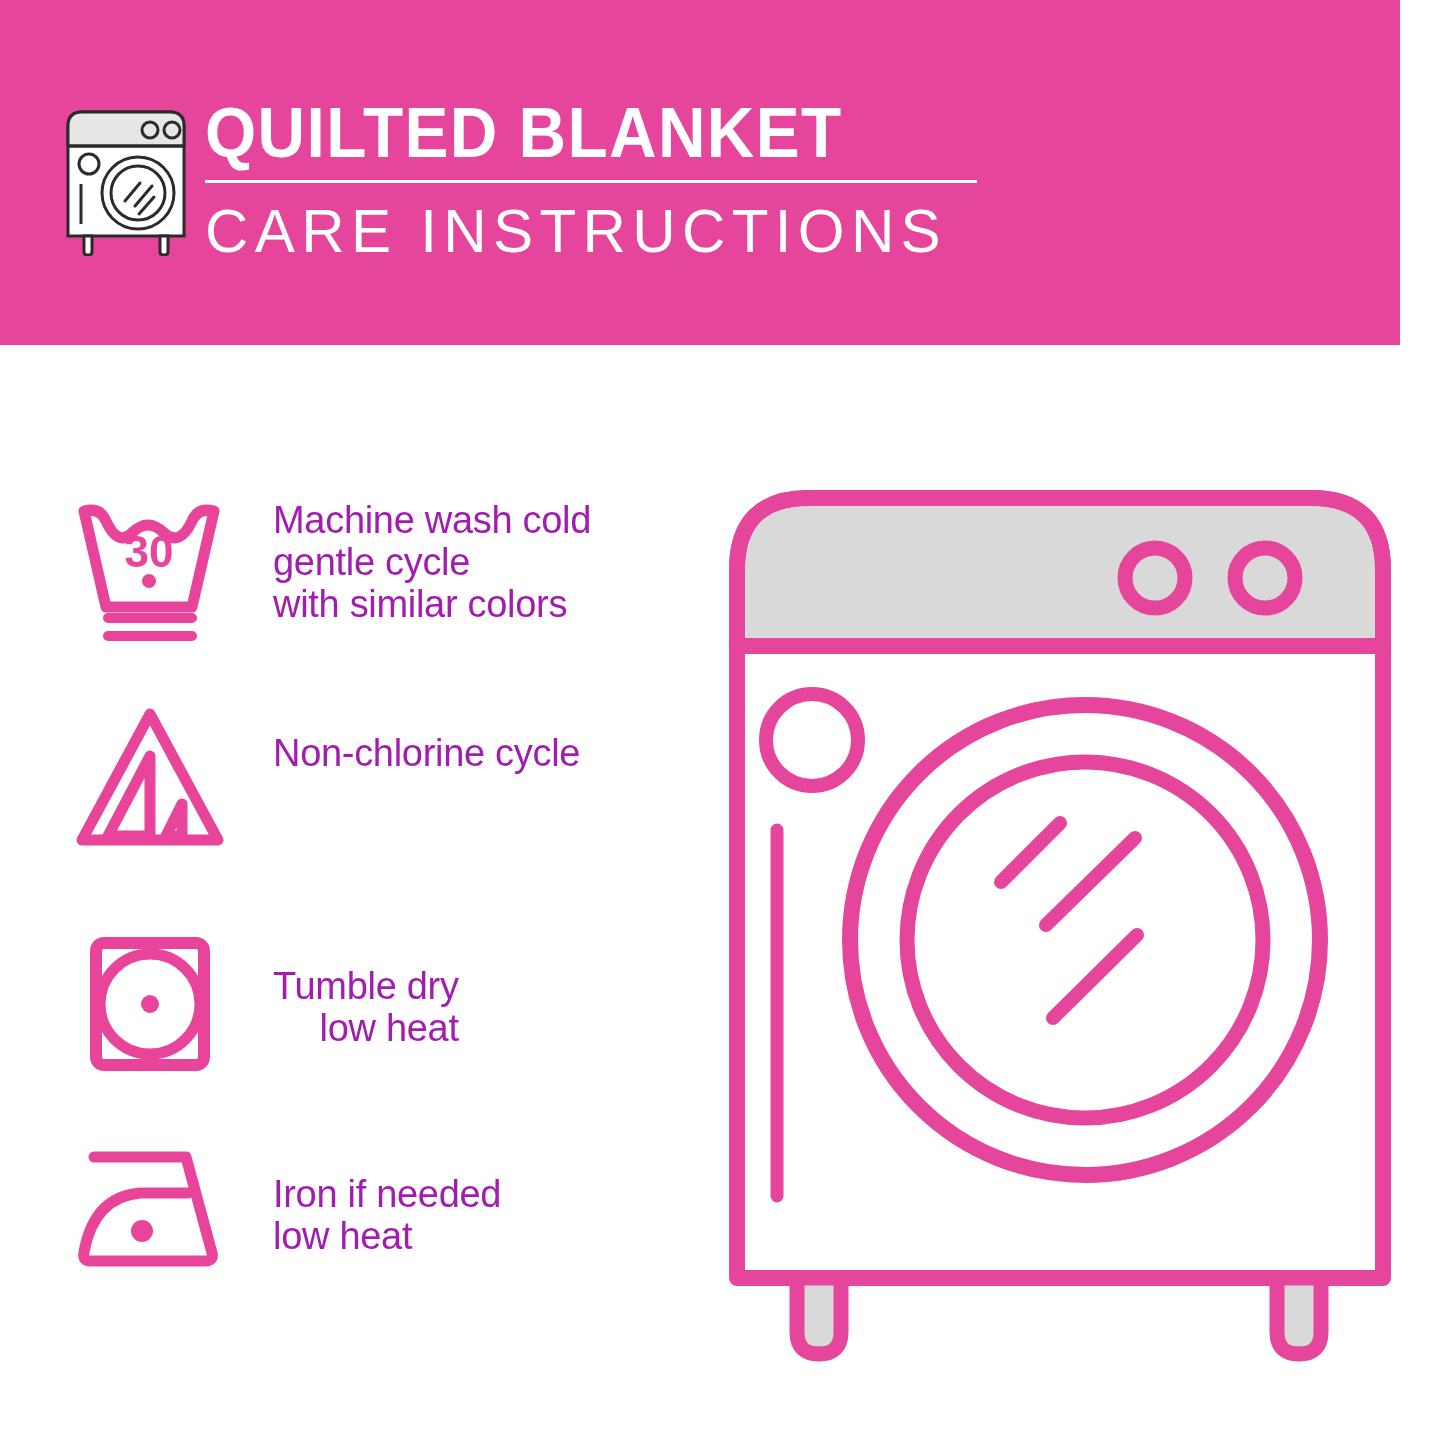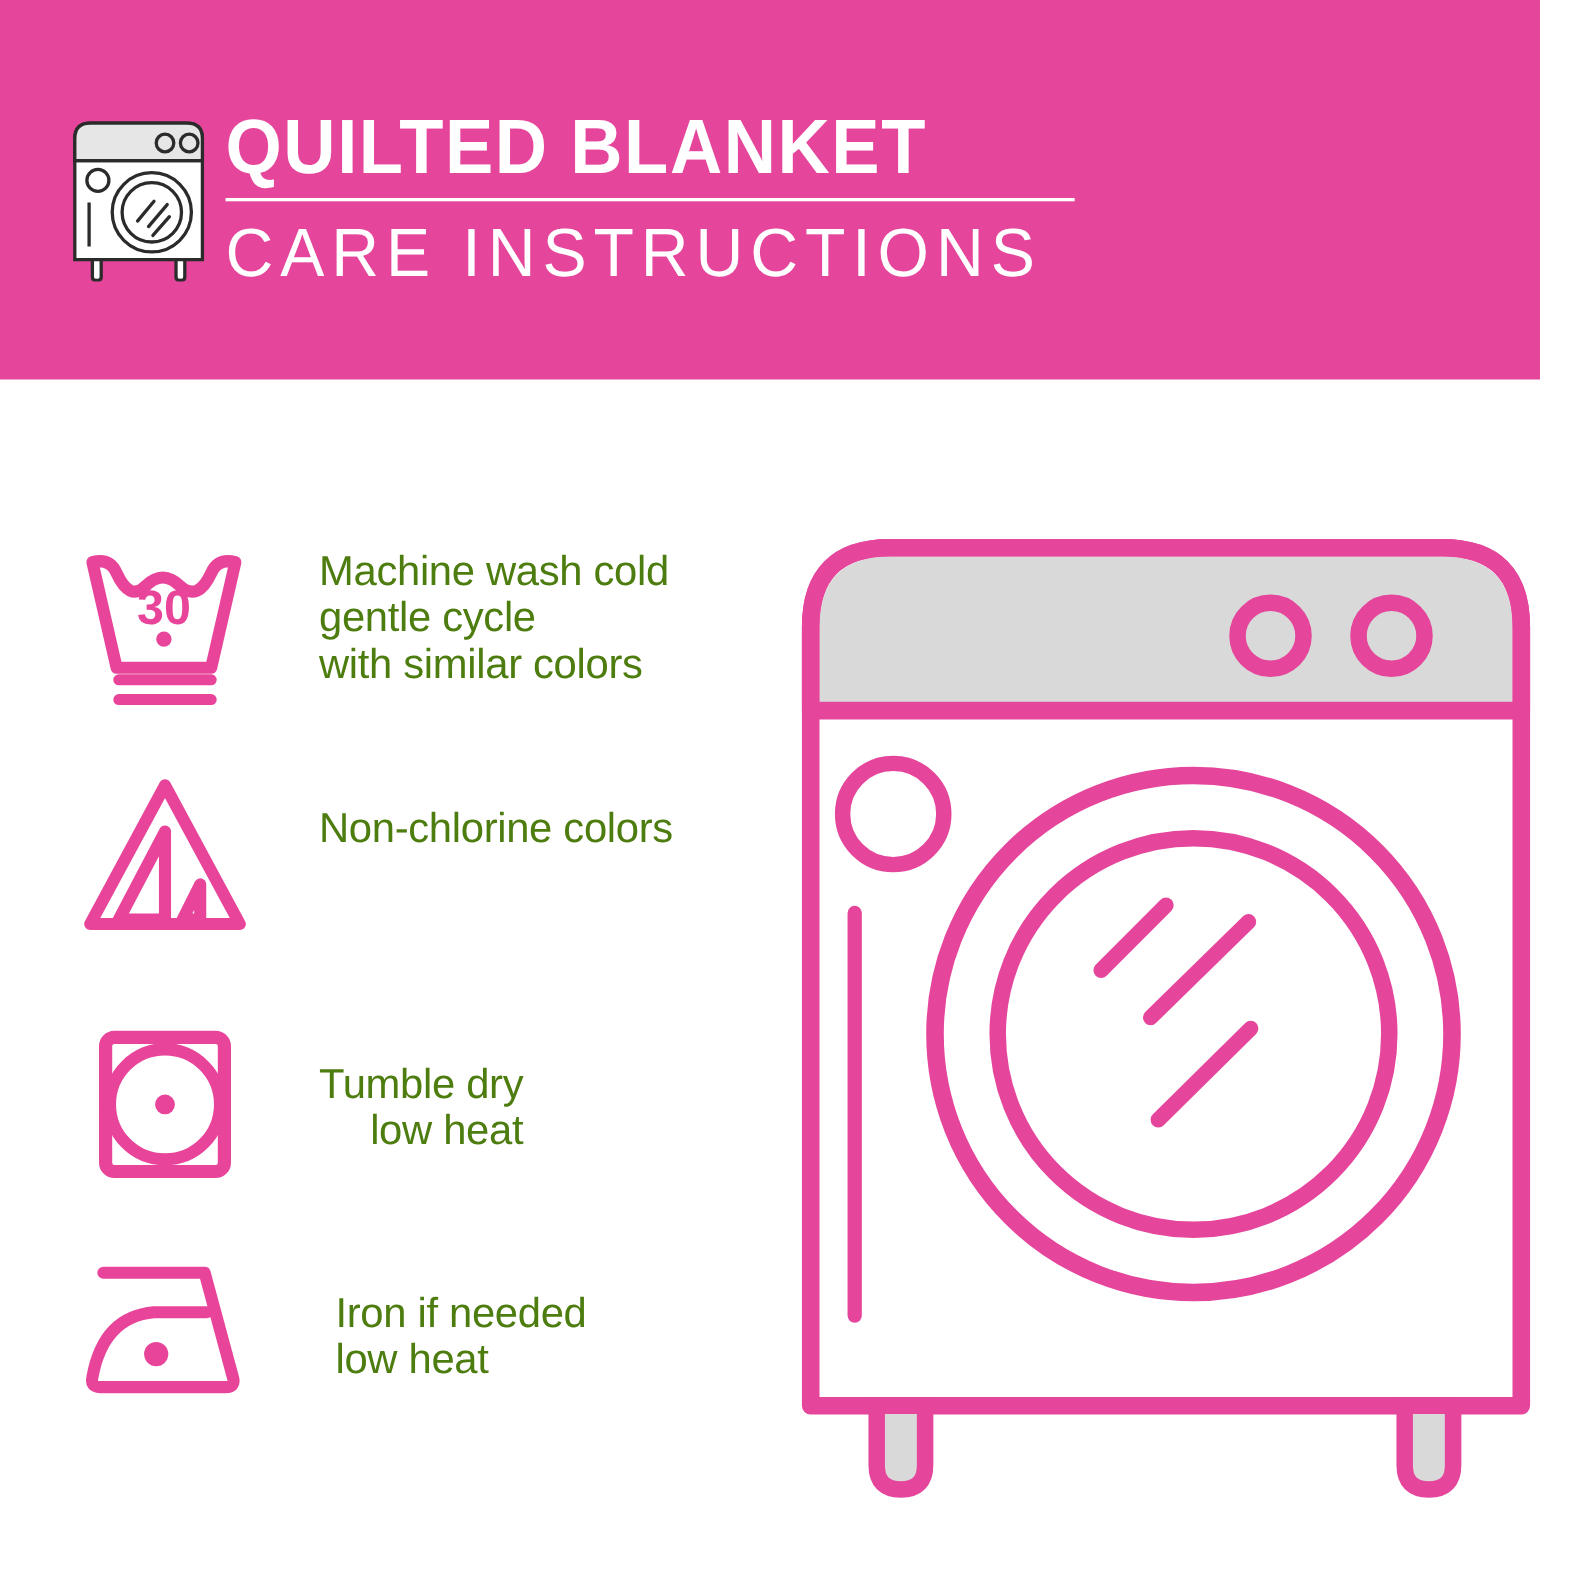--- a/index.html
+++ b/index.html
@@ -98,11 +98,11 @@
   }
   .care-text {
     position: absolute;
-    left: 290px;
+    left: 273px;
     font-family: "Liberation Sans", sans-serif;
     font-size: 38px;
     line-height: 42px;
-    color: #4d7c0f;
+    color: #a21caf;
     letter-spacing: -0.3px;
   }
   .care-row.r0 .care-text { top: 14px; }

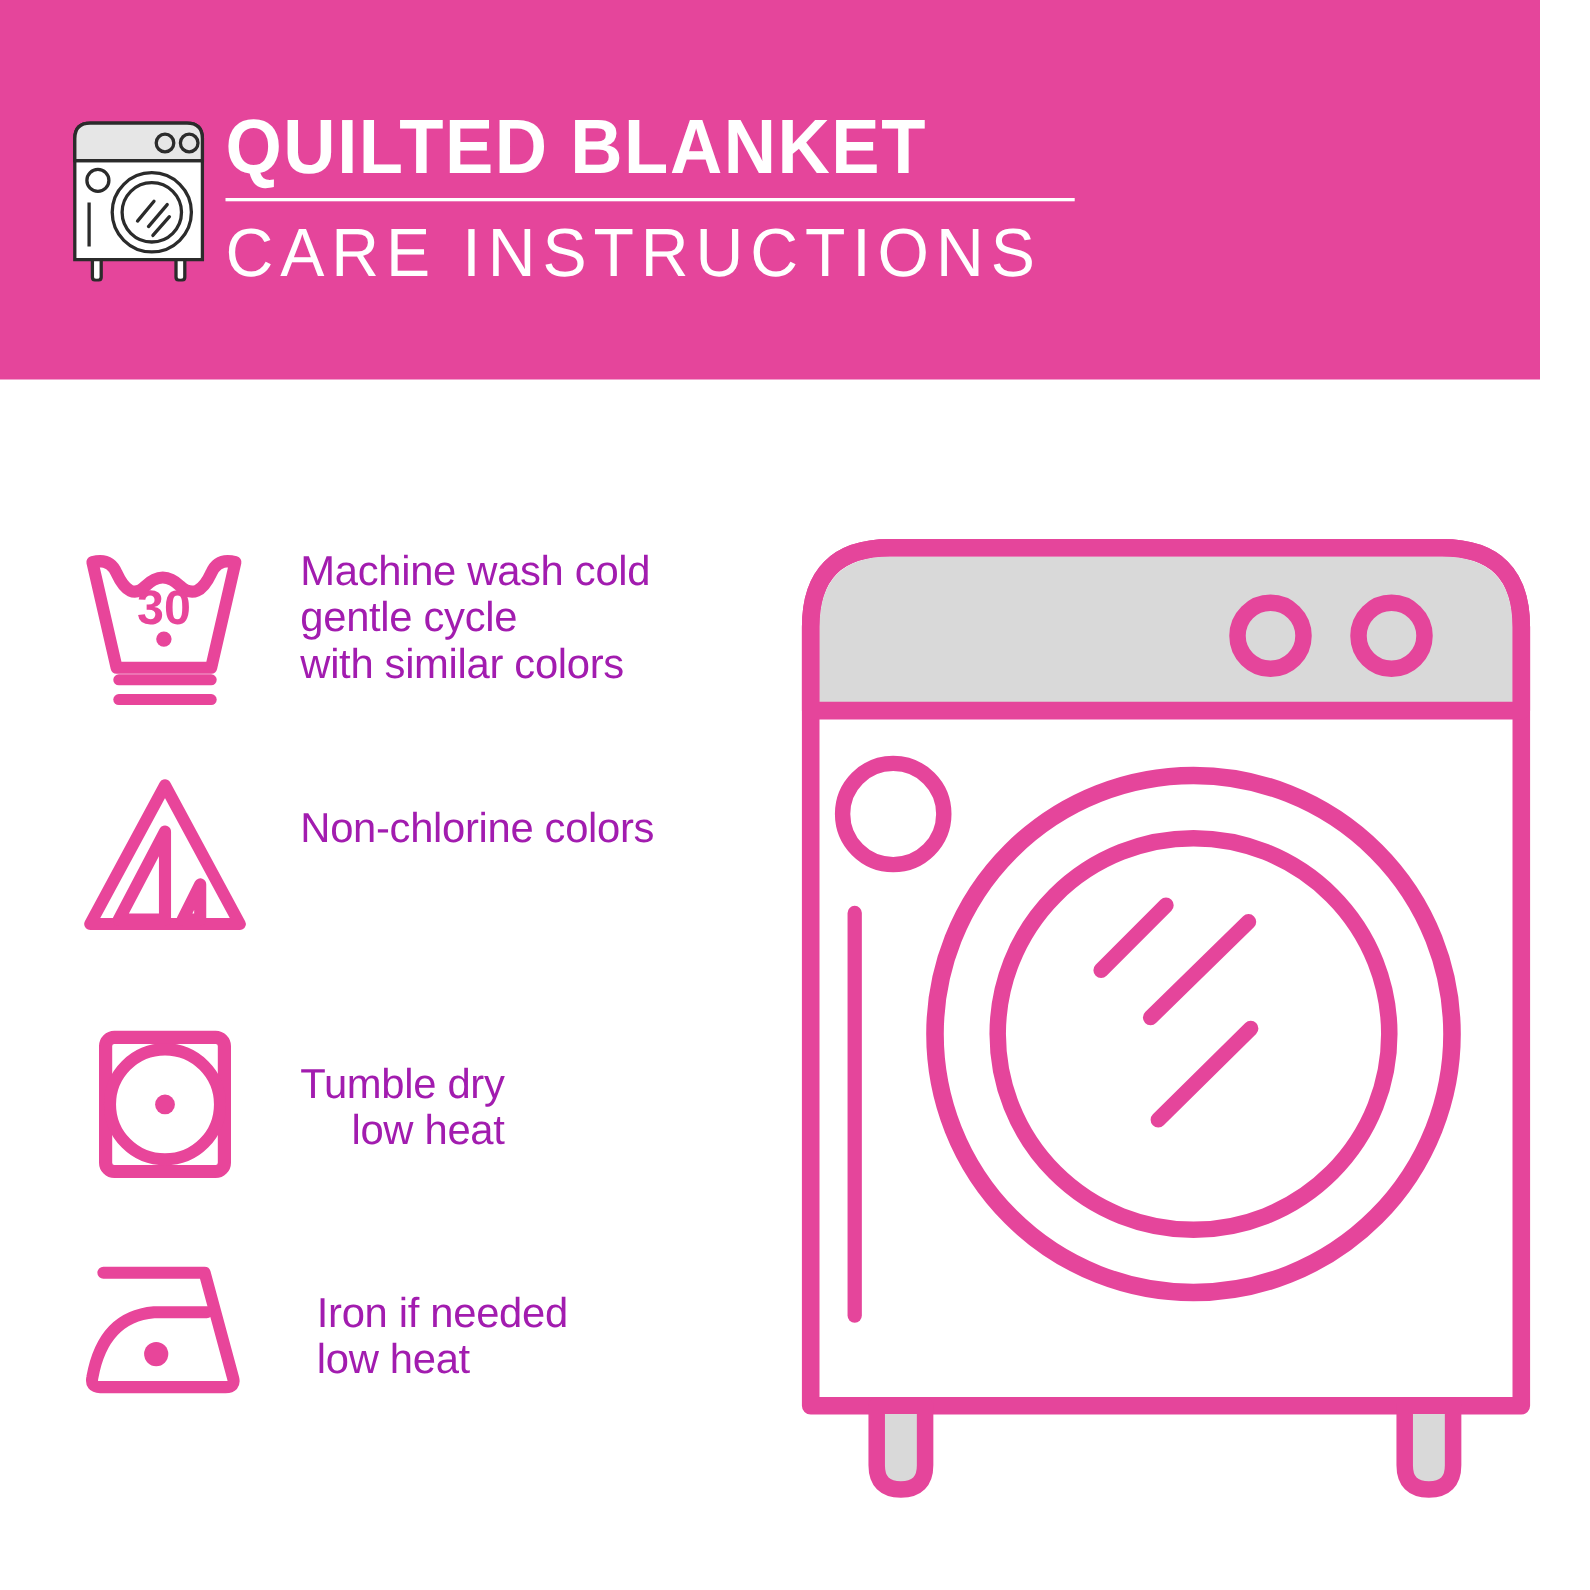--- a/index.html
+++ b/index.html
@@ -195,7 +195,7 @@
         </svg>
       </div>
       <div class="care-text">
-        <div>Non-chlorine colors</div>
+        <div>Non-chlorine cycle</div>
       </div>
     </div>
 

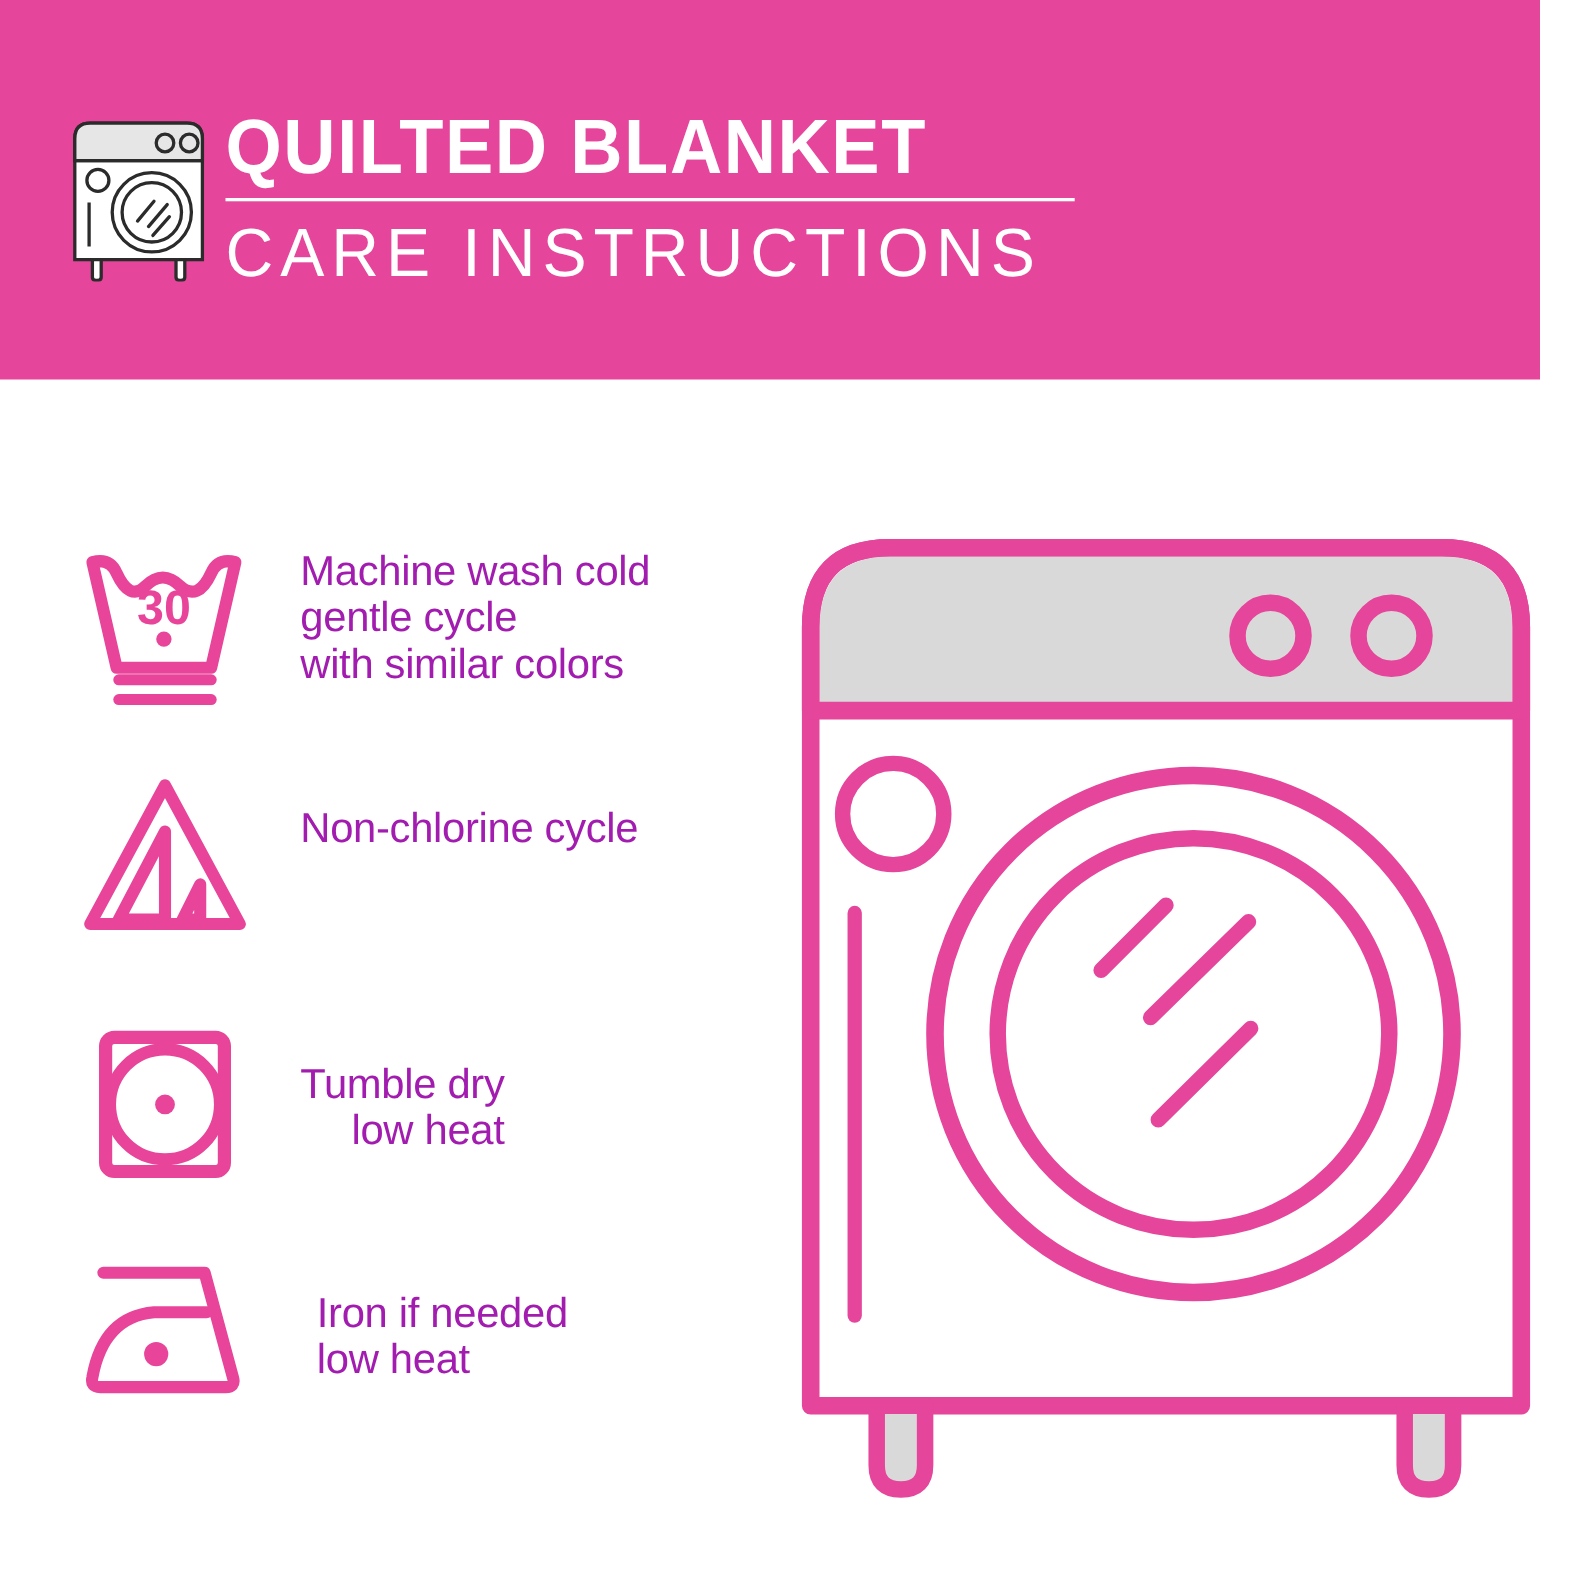--- a/index.html
+++ b/index.html
@@ -108,7 +108,7 @@
   .care-row.r0 .care-text { top: 14px; }
   .care-row.r1 .care-text { top: 32px; }
   .care-row.r2 .care-text { top: 40px; text-align: right; }
-  .care-row.r3 .care-text { top: 38px; margin-left: 15px; }
+  .care-row.r3 .care-text { top: 38px; }
   .care-text div { white-space: nowrap; }
 
   

